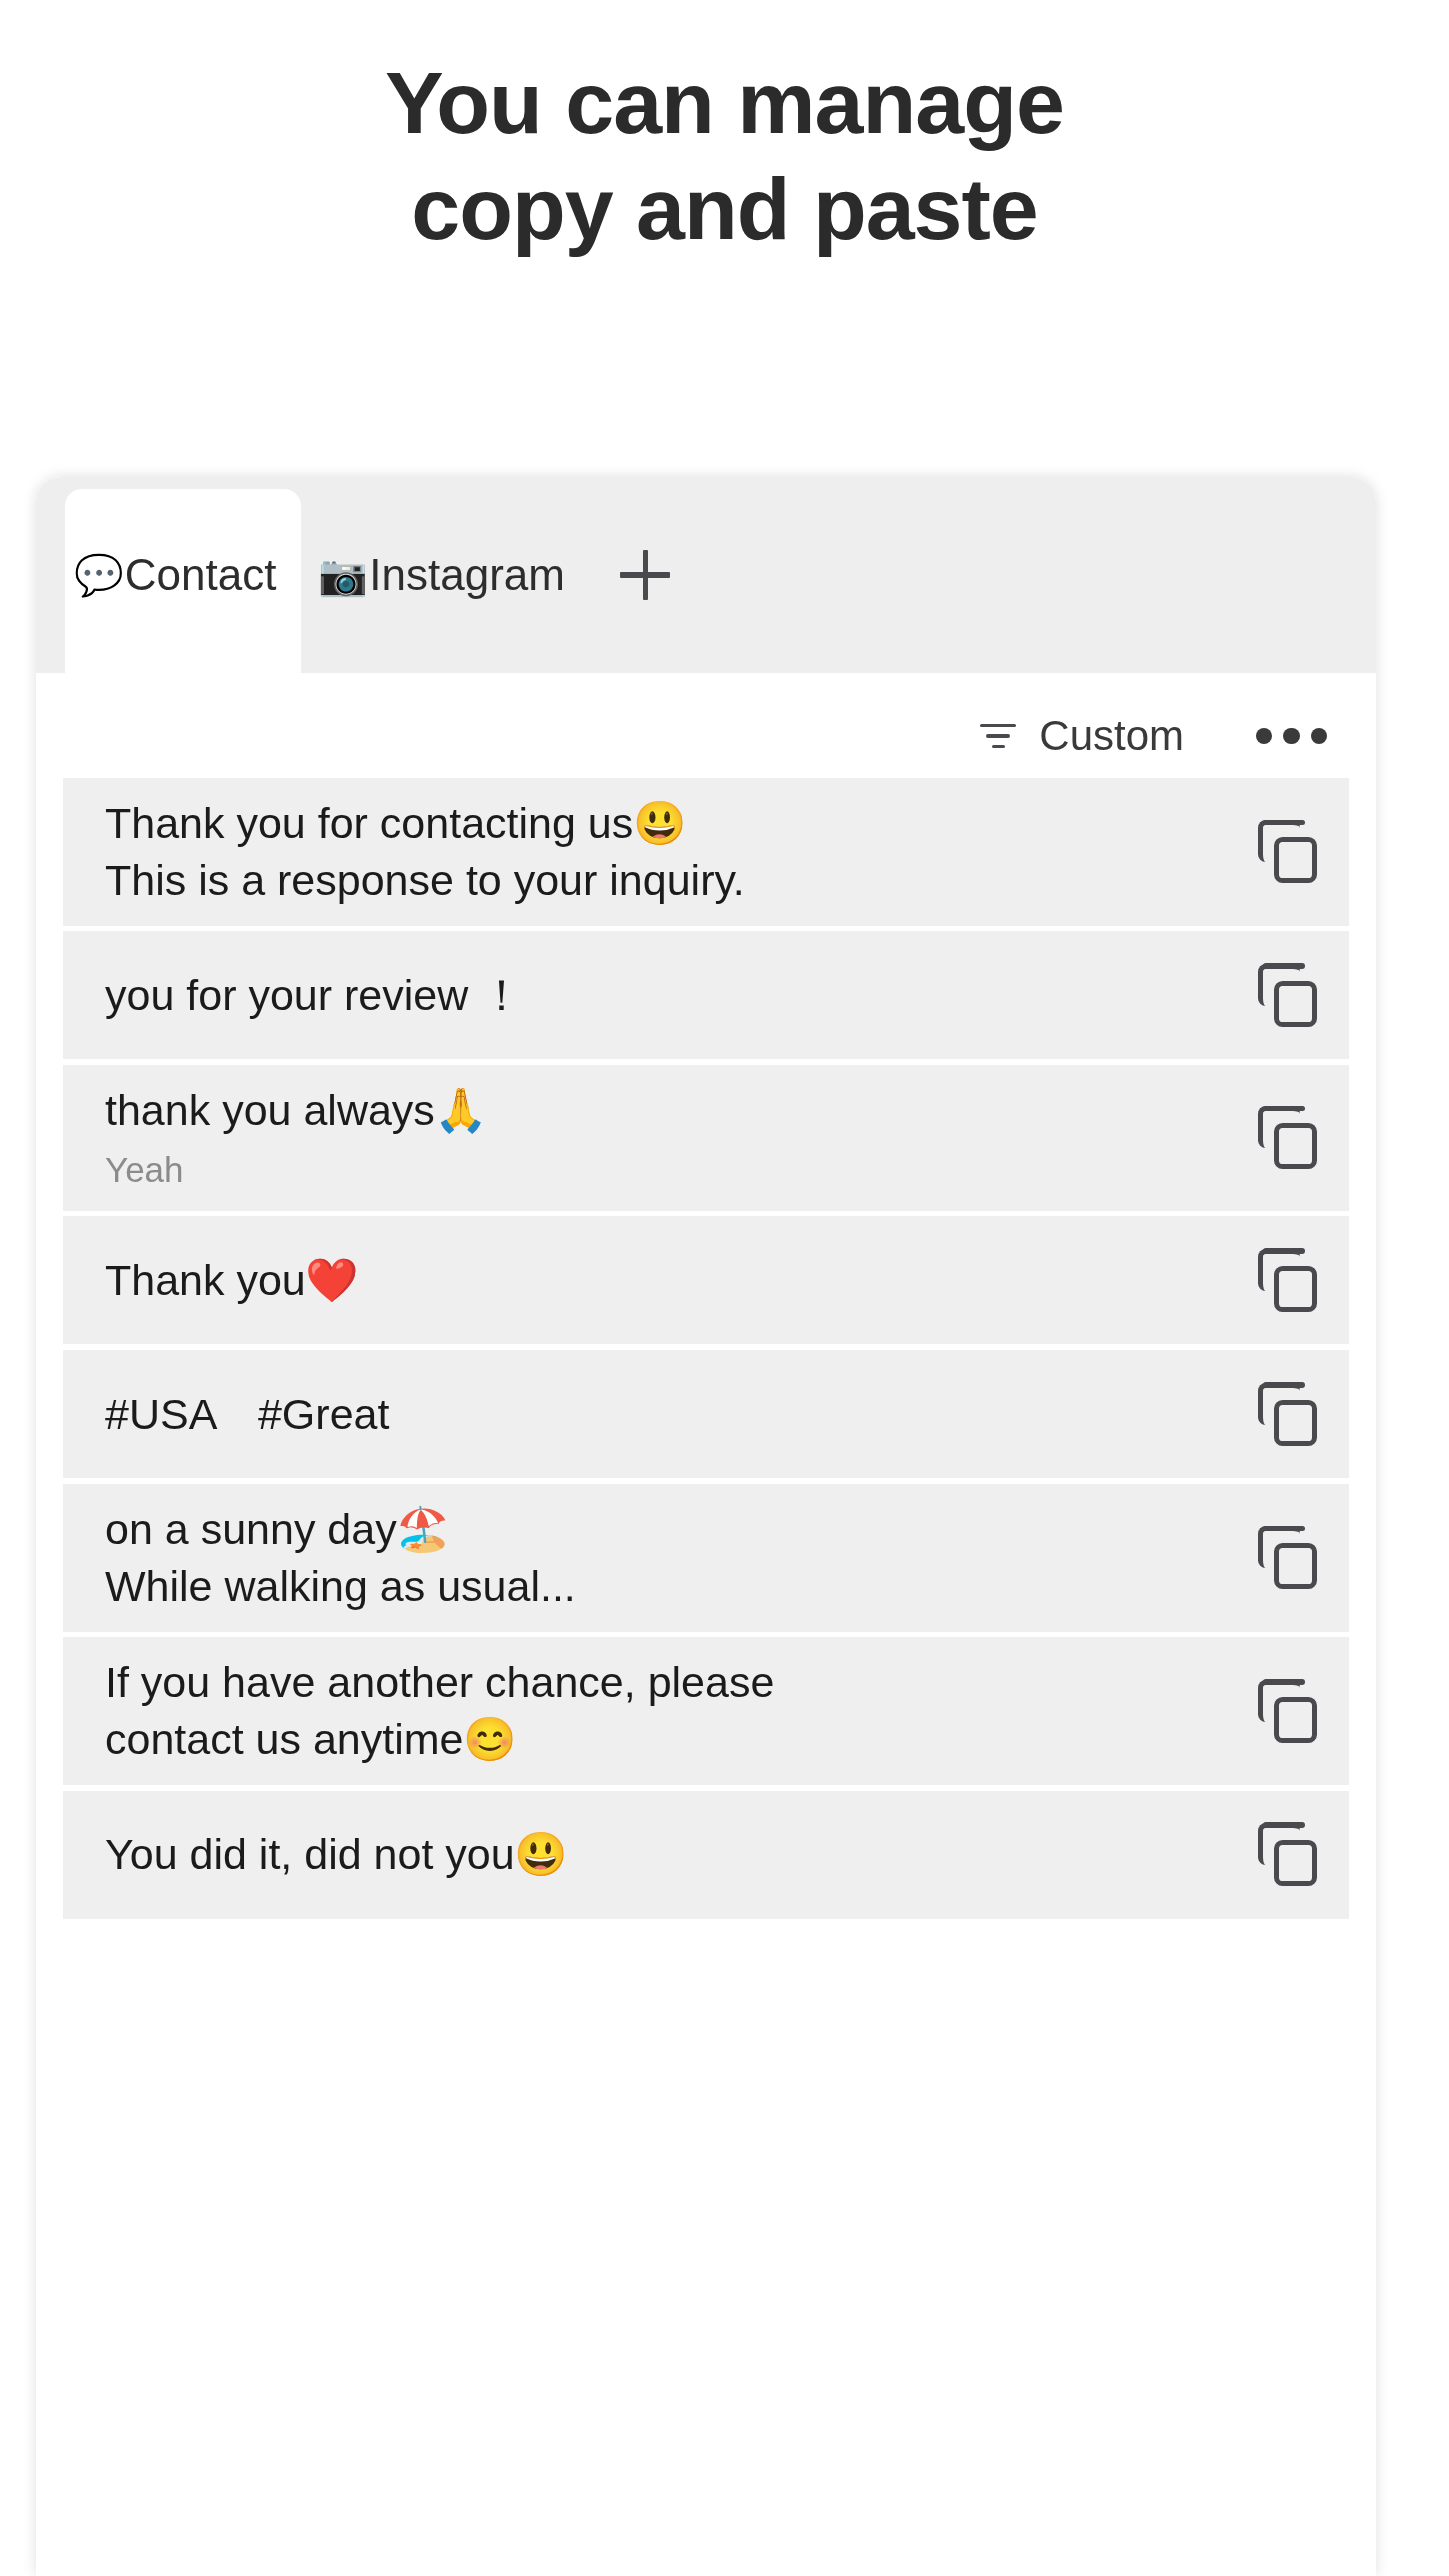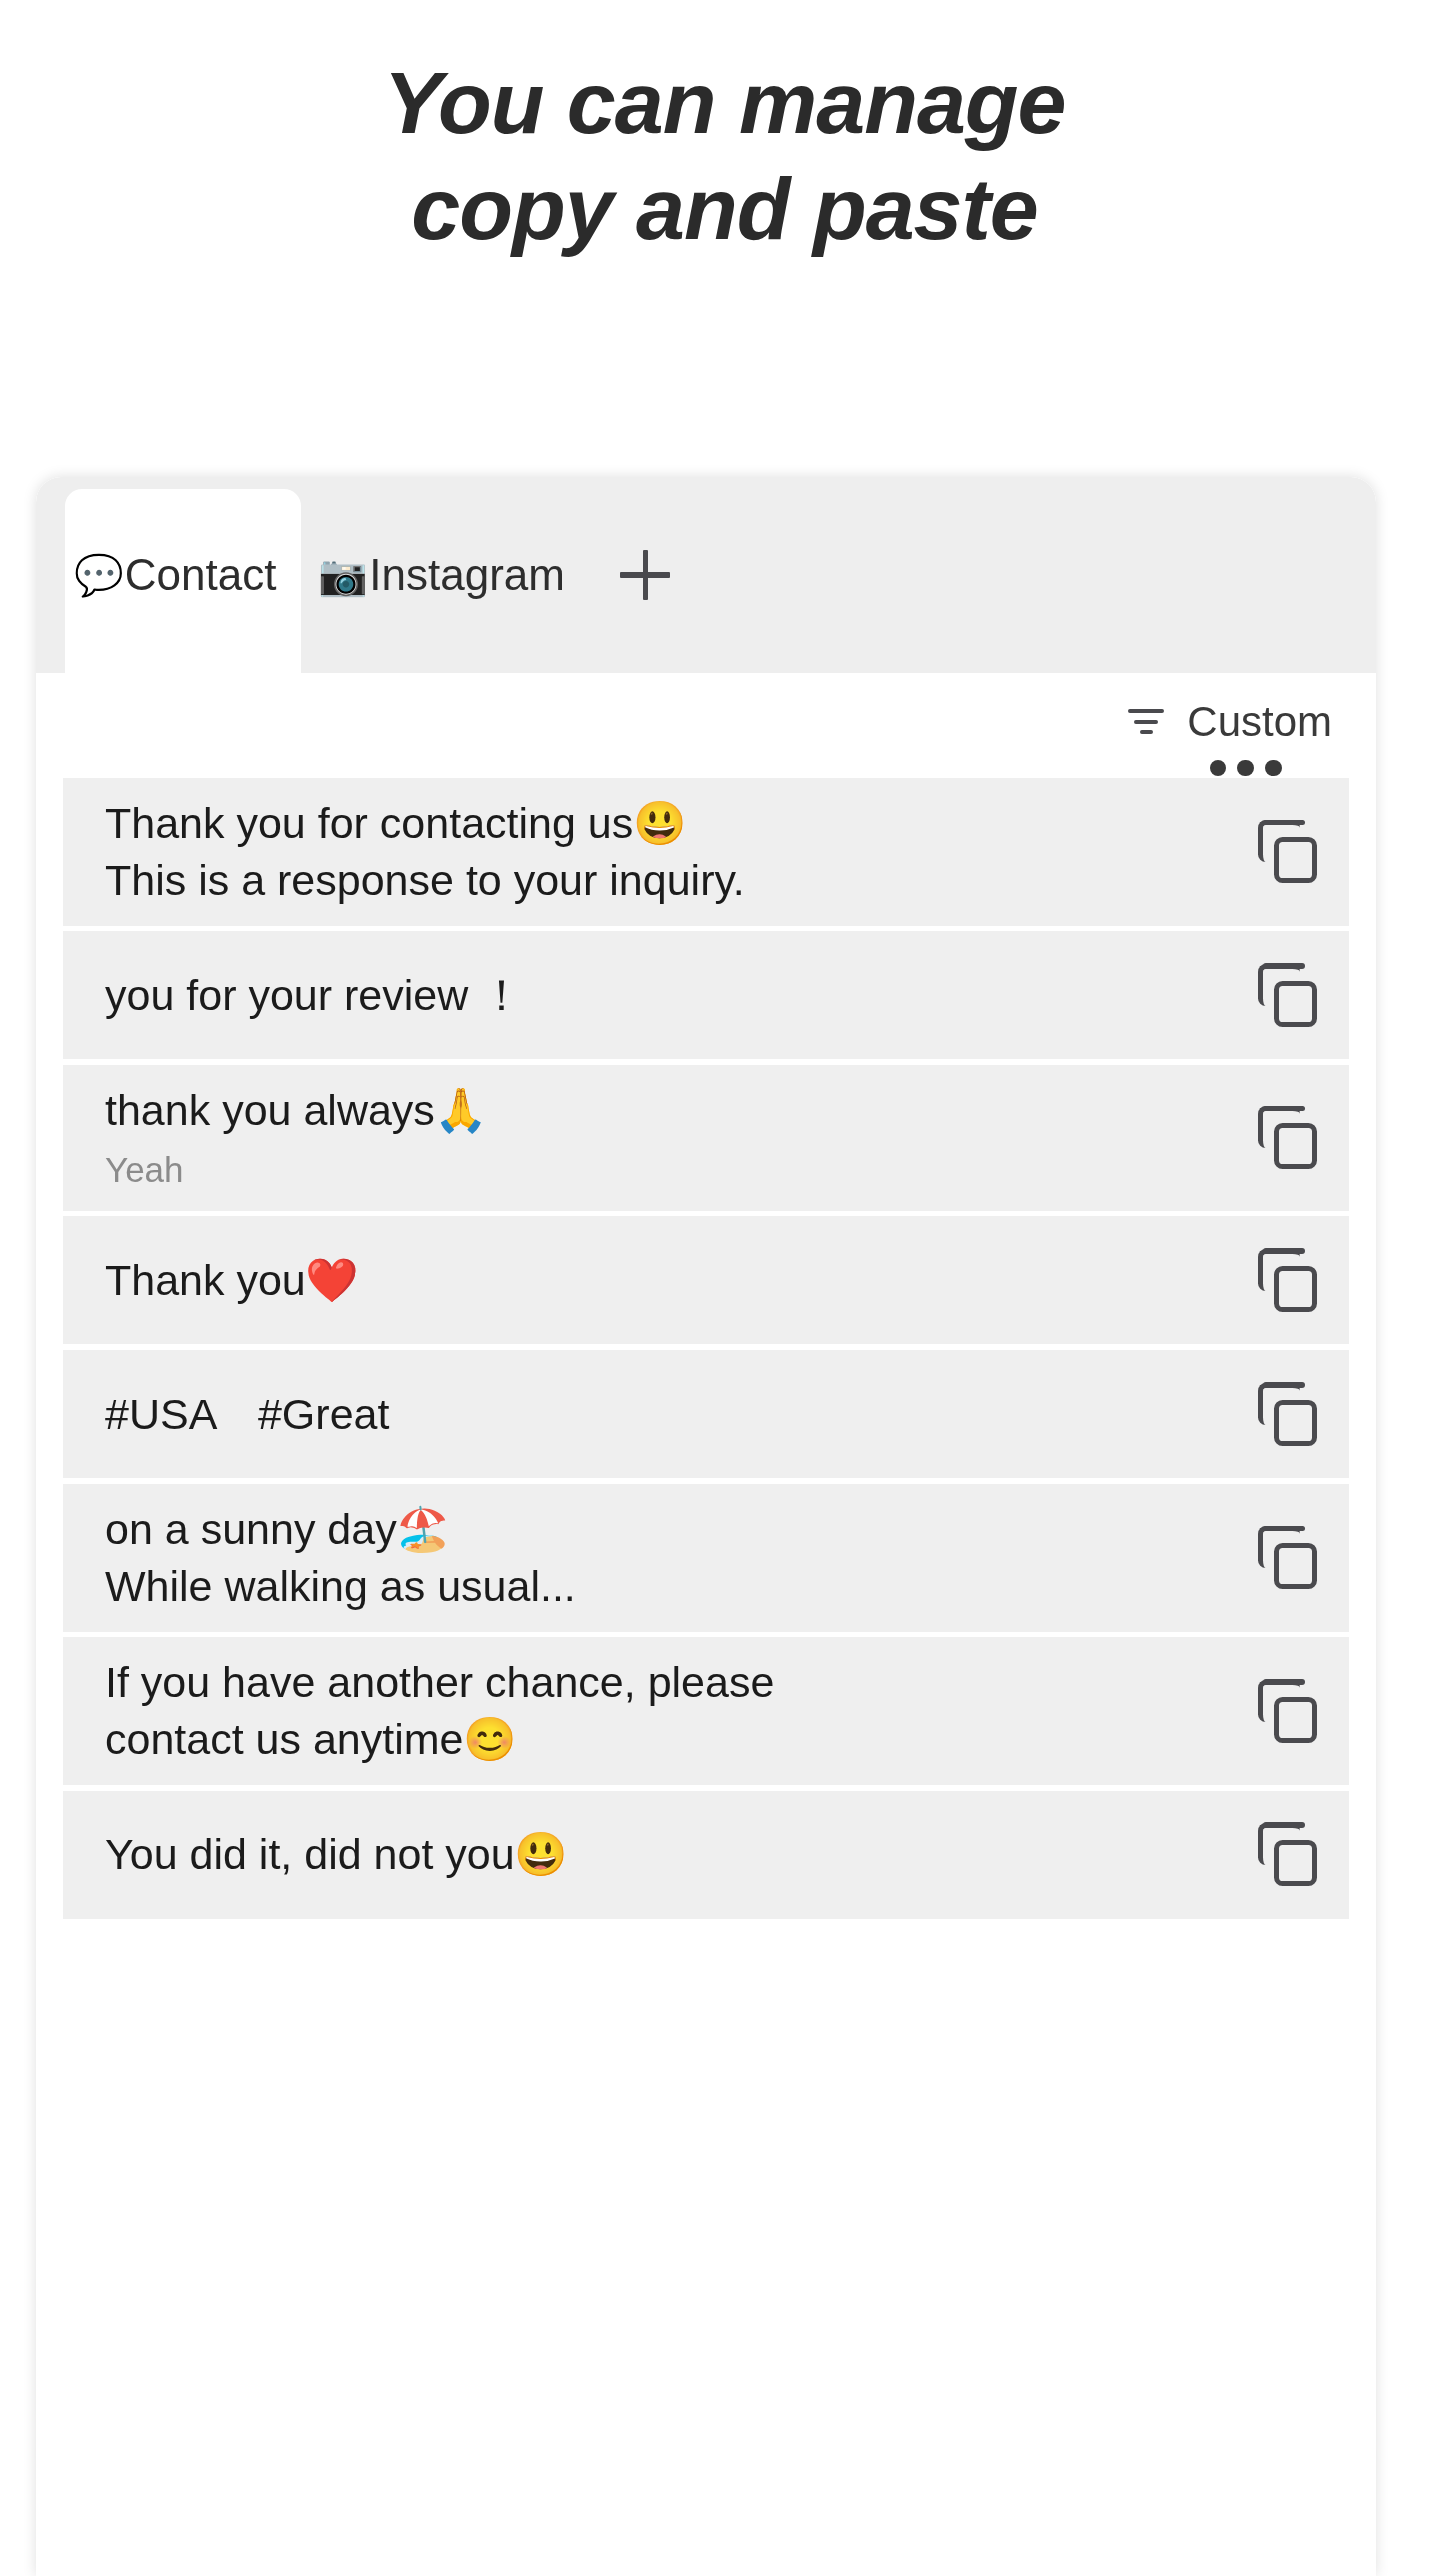--- a/index.html
+++ b/index.html
@@ -21,7 +21,7 @@
     line-height:1.2;
     letter-spacing:-1px;
   }
-  .headline .line { display:block; white-space:pre;font-style:italic; }
+  .headline .line { display:block; white-space:pre; }
 
   
   .card-wrap {

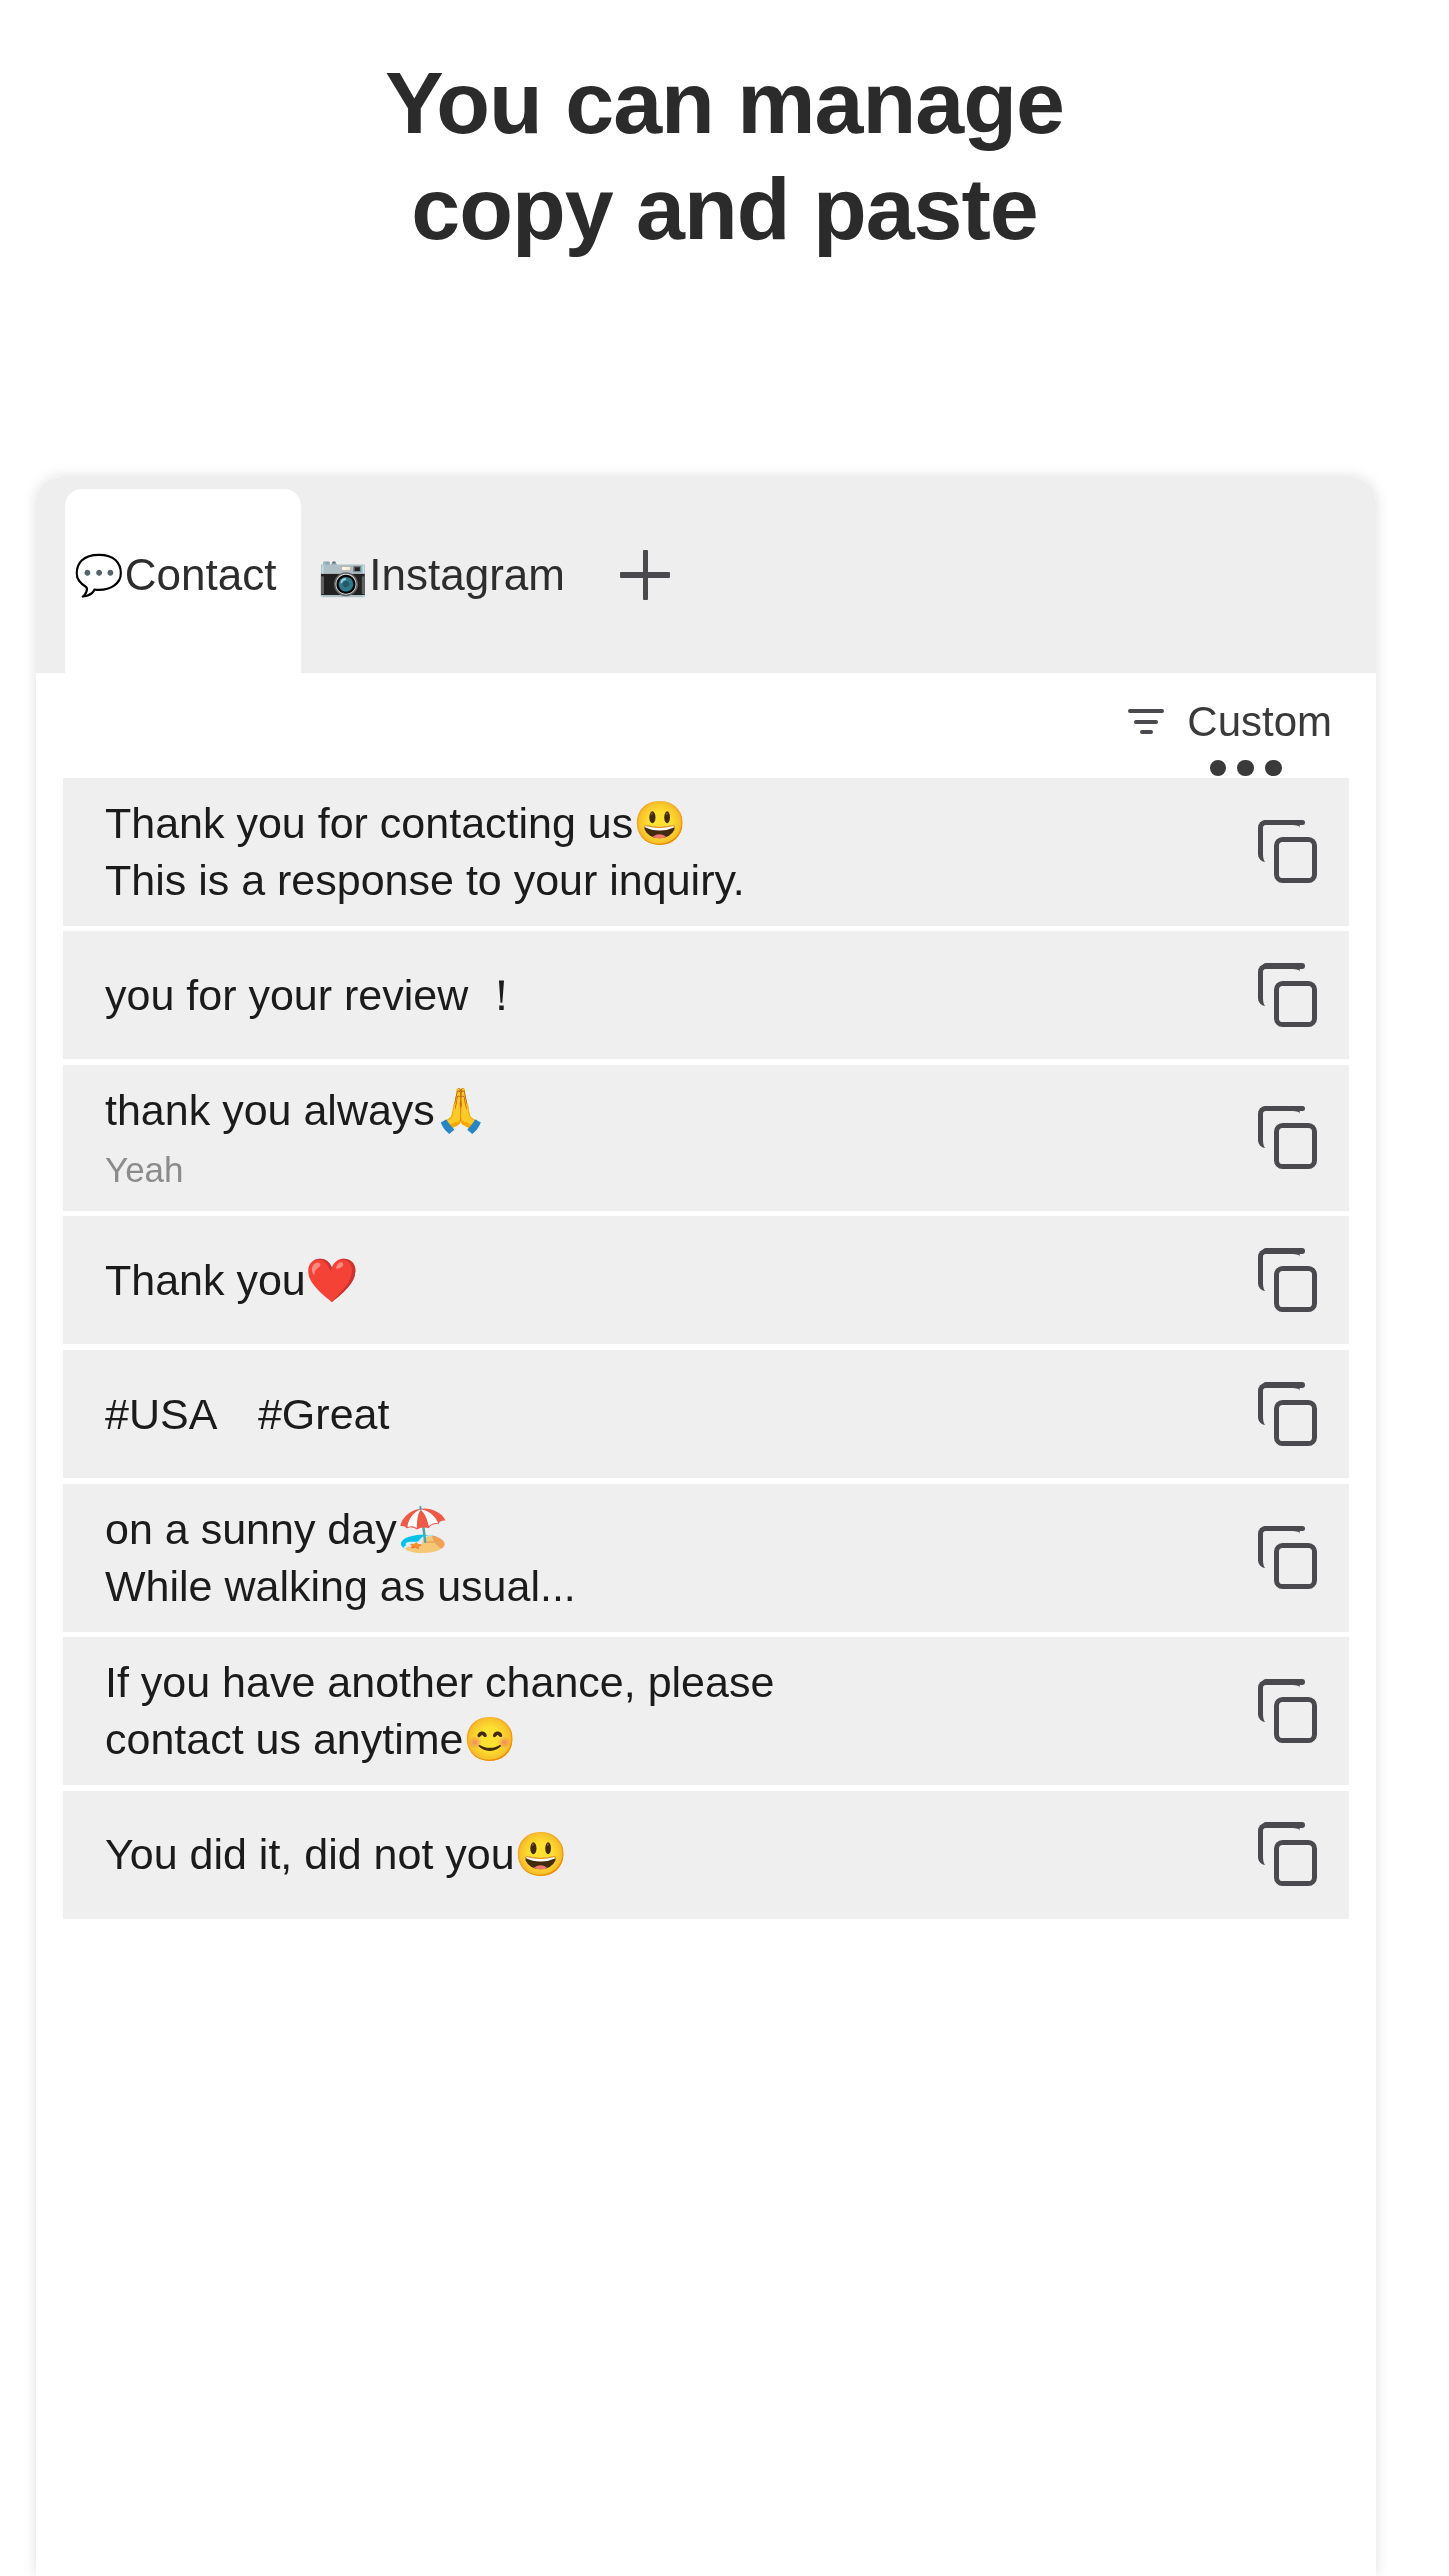--- a/index.html
+++ b/index.html
@@ -109,7 +109,6 @@
     display:flex;
     align-items:center;
     gap:0;
-    flex-direction:column;
   }
   .filter-btn {
     display:flex;

